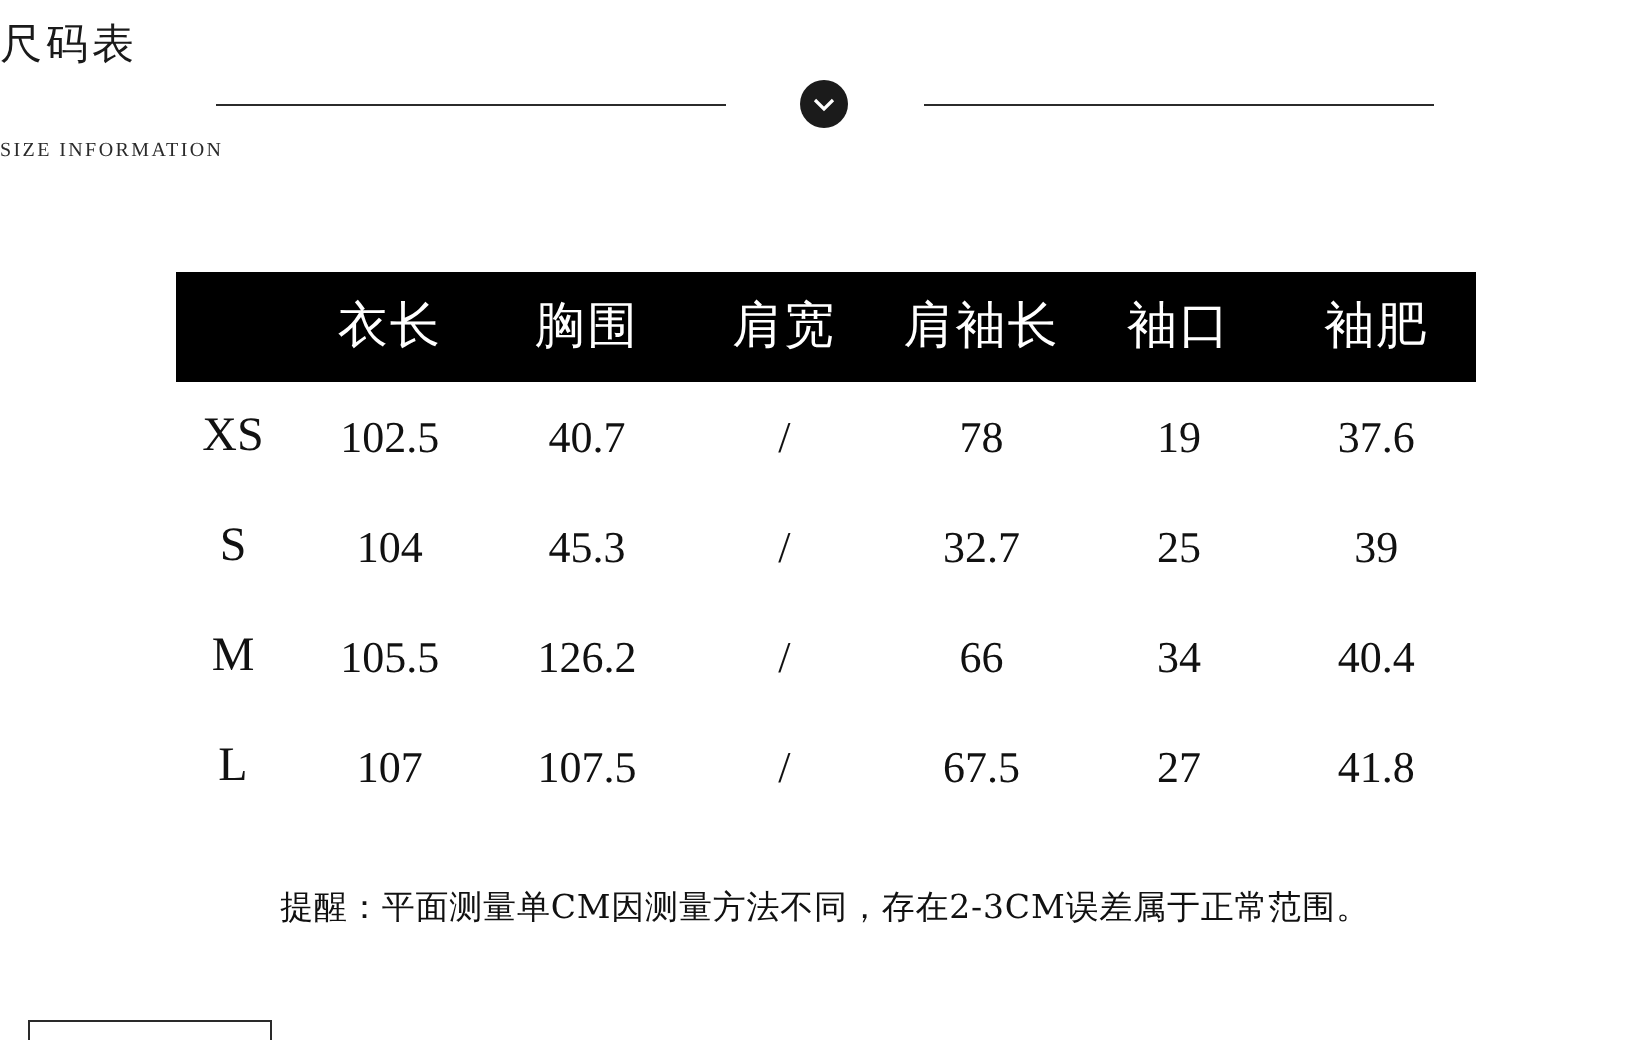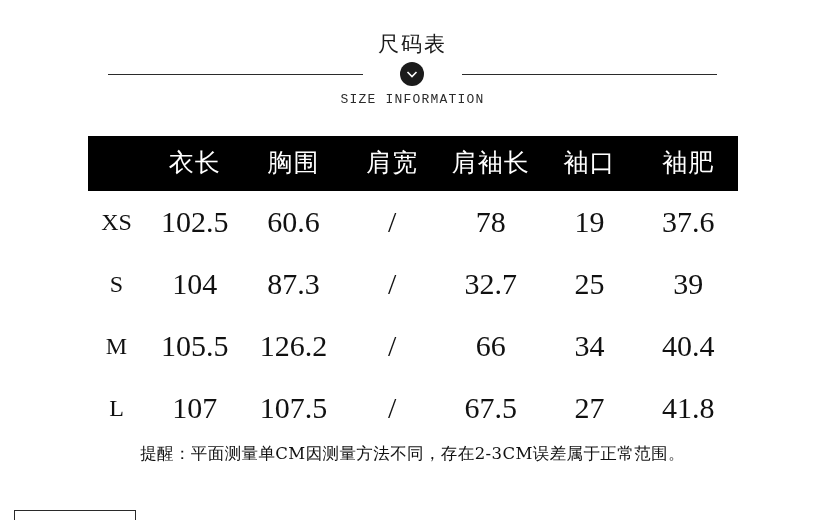--- a/index.html
+++ b/index.html
@@ -20,8 +20,8 @@
   .header {
     position: relative;
     width: 825px;
-    padding-top: 30px;
-    text-align: center;
+    padding-top: 8px;
+    text-align: left;
   }
   .header-title-cn {
     font-size: 21px;

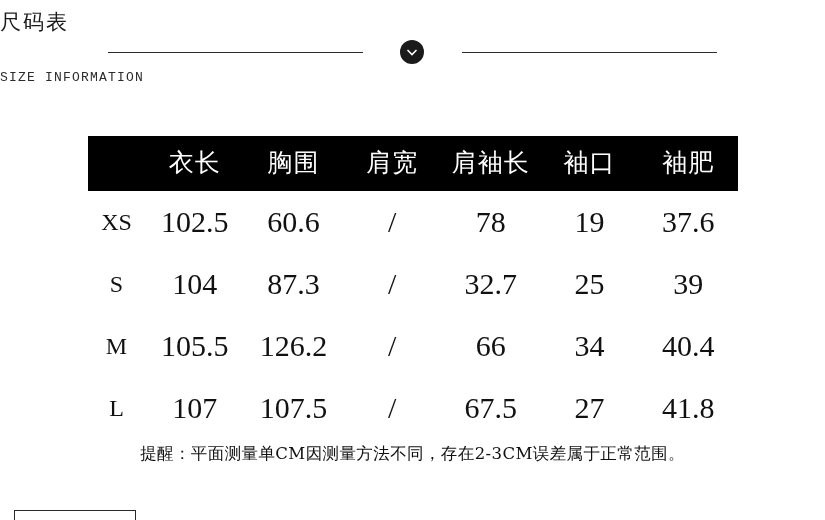--- a/index.html
+++ b/index.html
@@ -56,10 +56,10 @@
   .chev-circle svg { display: block; margin: 0 auto; }
   .header-title-en {
     margin-top: 6px;
-    font-size: 13px;
+    font-size: 10px;
     letter-spacing: 1.2px;
     color: #2b2b2b;
-    font-family: Liberation Mono, monospace;
+    font-family: Liberation Serif, serif;
   }
 
   

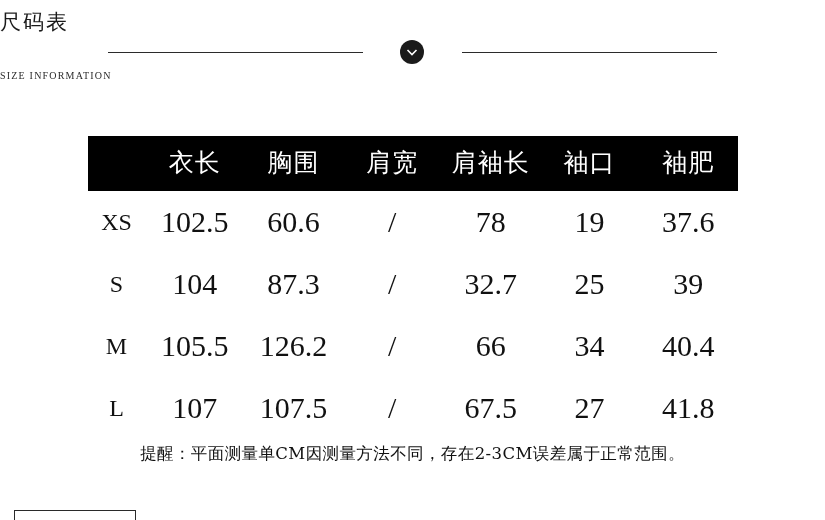--- a/index.html
+++ b/index.html
@@ -92,7 +92,7 @@
   }
   table.size-table tbody td {
     text-align: center;
-    font-size: 30px;
+    font-size: 22px;
     color: #111111;
     padding: 14px 0 14px 0;
     font-family: "Liberation Serif", "DejaVu Serif", serif;

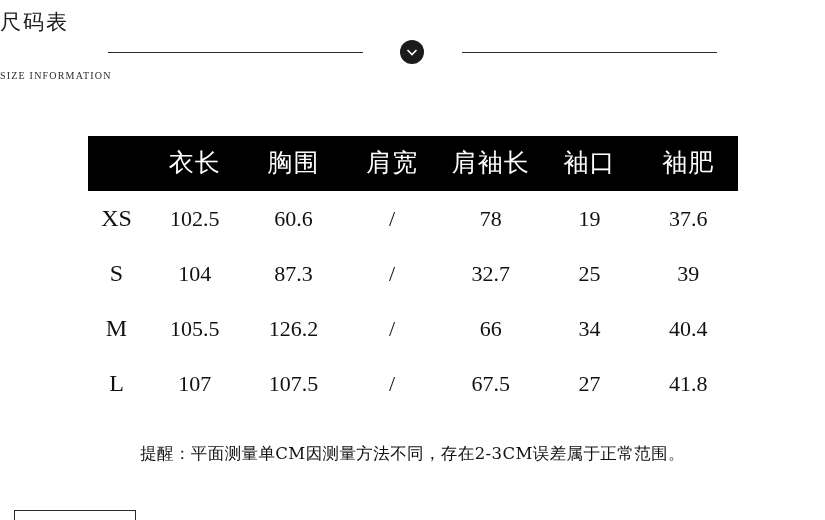--- a/index.html
+++ b/index.html
@@ -161,7 +161,7 @@
       <tr>
         <td class="size-label">XS</td>
         <td>102.5</td>
-        <td>60.6</td>
+        <td>40.7</td>
         <td>/</td>
         <td>78</td>
         <td>19</td>

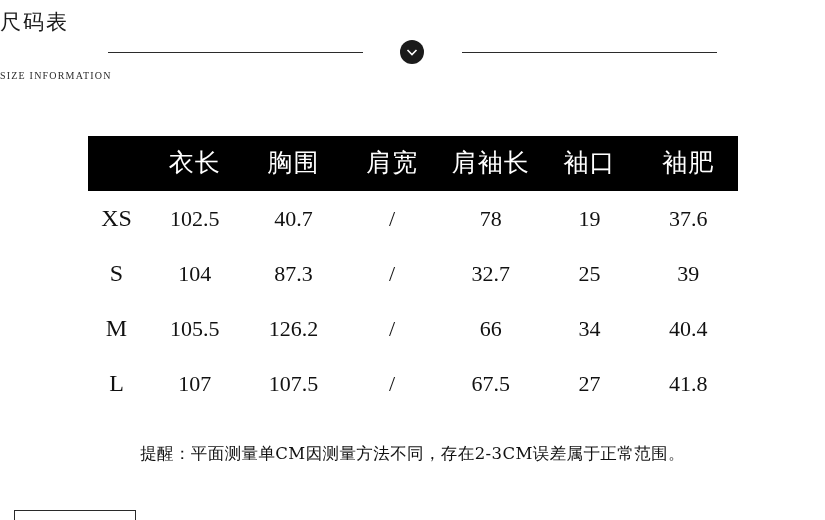--- a/index.html
+++ b/index.html
@@ -170,7 +170,7 @@
       <tr>
         <td class="size-label">S</td>
         <td>104</td>
-        <td>87.3</td>
+        <td>45.3</td>
         <td>/</td>
         <td>32.7</td>
         <td>25</td>

